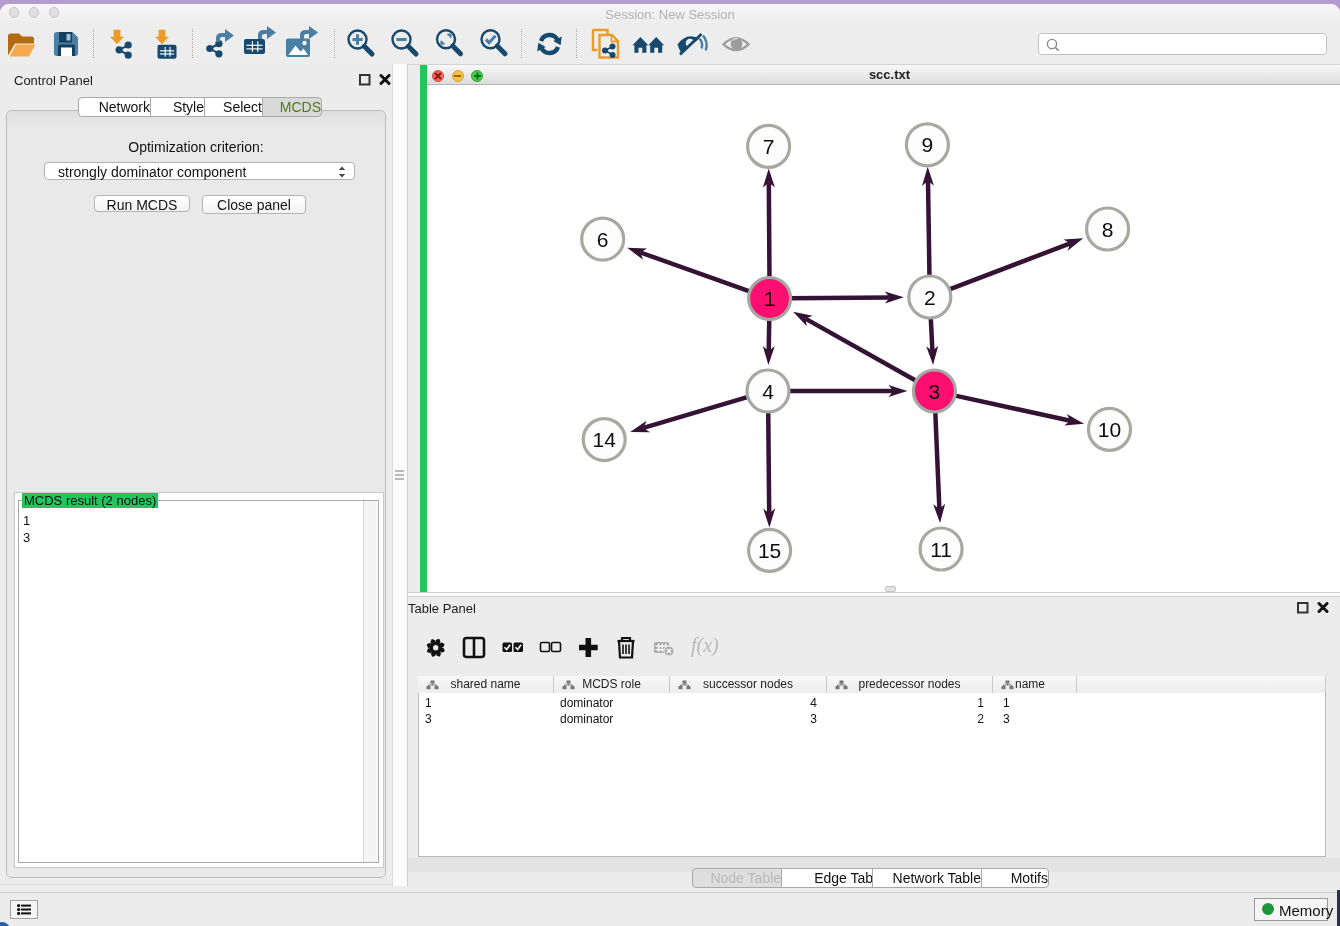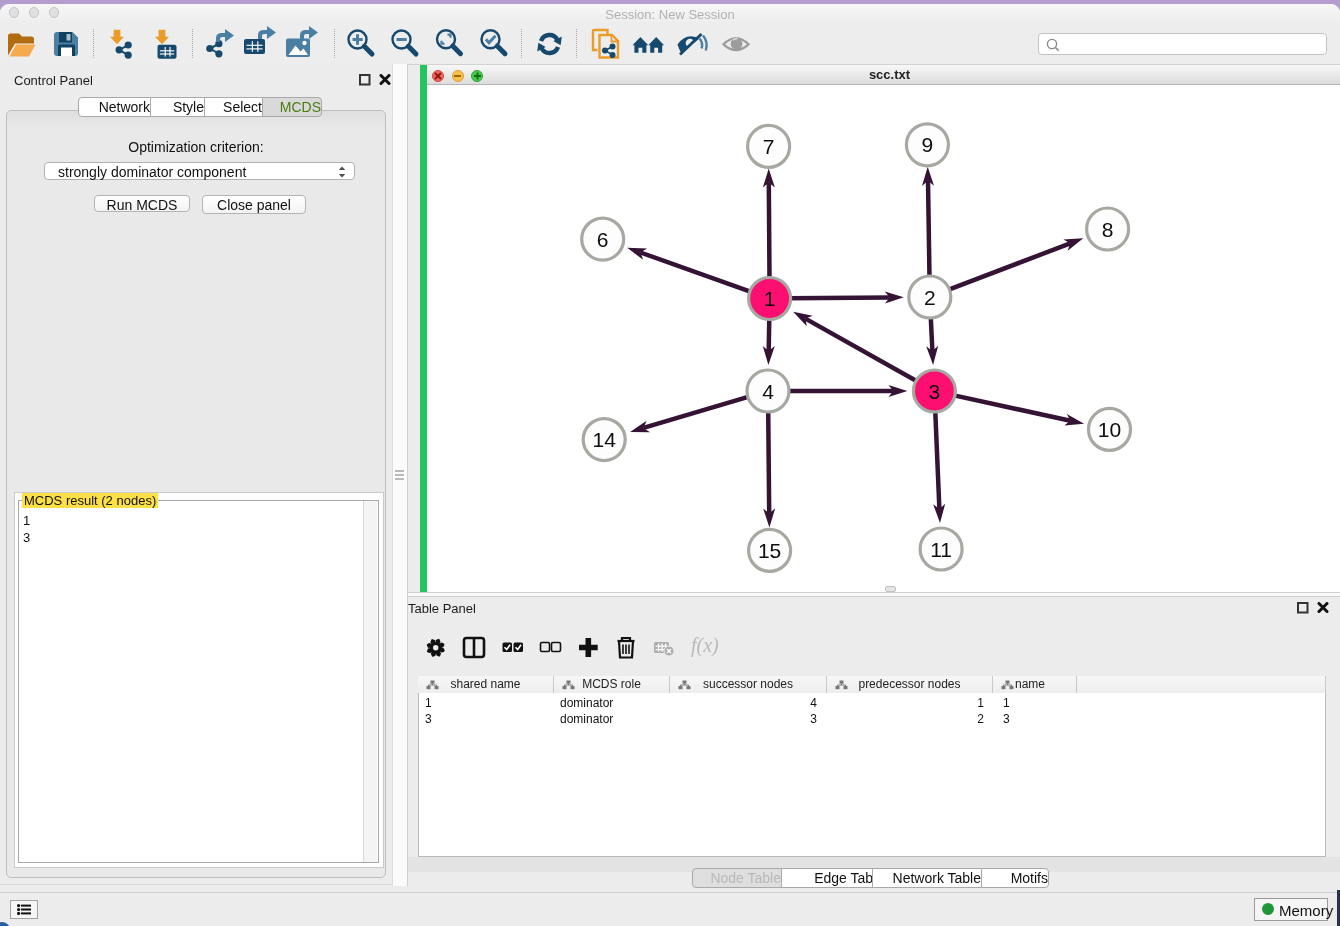--- a/index.html
+++ b/index.html
@@ -145,7 +145,7 @@
 <div class="btn" style="left:202px;top:131px;width:104px;height:19px;line-height:18px">Close panel</div>
 <div class="abs" style="left:14px;top:428px;width:370px;height:376px;background:#fff;border:1px solid #c9c9c9"></div>
 <div class="abs" style="left:18px;top:436px;width:361px;height:363px;border:1px solid #a8a8a8"></div>
-<div class="abs" style="left:22px;top:429px;background:#fde047;padding:0 2px;font-size:13px;color:#111">MCDS result (2 nodes)</div>
+<div class="abs" style="left:22px;top:429px;background:#22c55e;padding:0 2px;font-size:13px;color:#111">MCDS result (2 nodes)</div>
 <div class="abs" style="left:363px;top:437px;width:14px;height:361px;background:#f4f4f4;border-left:1px solid #d8d8d8"></div>
 <div class="abs" style="left:23px;top:449px;font-size:13px;color:#111;line-height:16.5px">1<br>3</div>
 <div class="abs" style="left:0;top:820px;width:392px;height:1px;background:#d9d9d9"></div>

